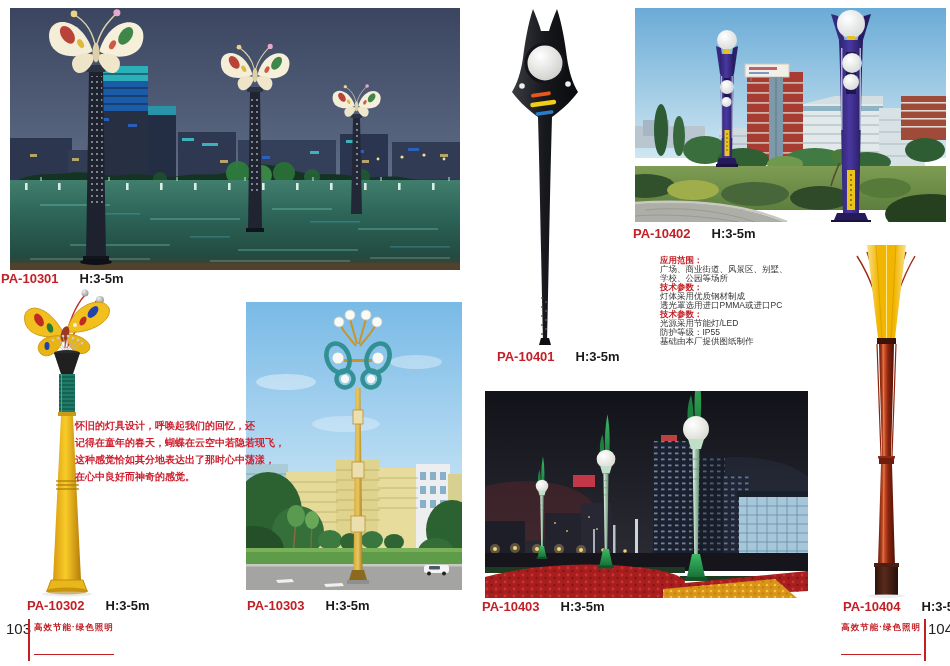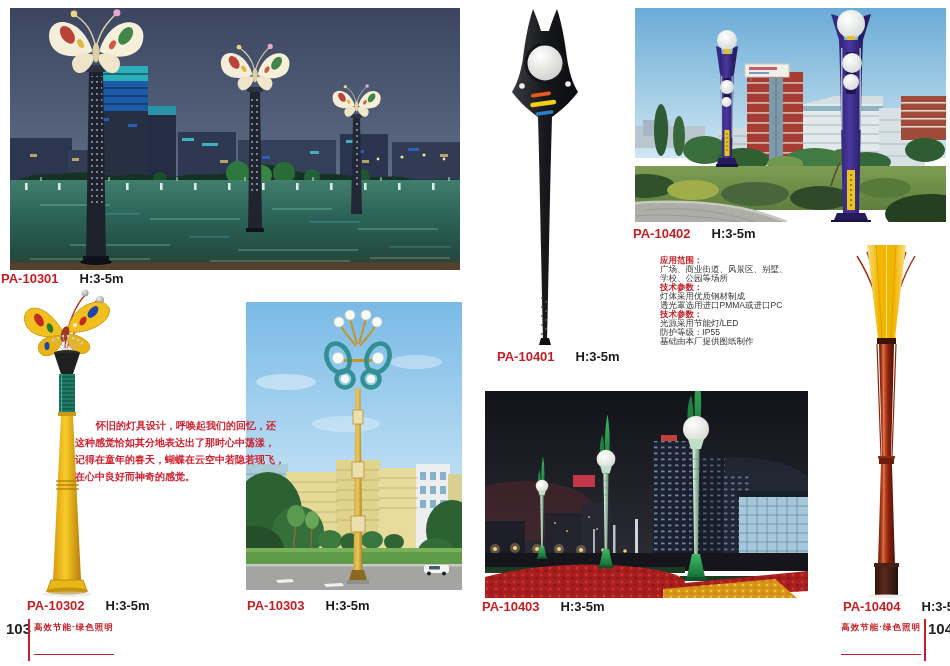--- a/index.html
+++ b/index.html
@@ -24,7 +24,7 @@
   #poem{position:absolute;left:75px;top:417px;width:180px;color:#cf2030;
         font-size:10px;font-weight:bold;line-height:17px;}
   #poem .pline{white-space:nowrap;}
-  #poem .indent{padding-left:21px;}
+  #poem .indent{}
   #infoblock{position:absolute;left:660px;top:256px;width:210px;font-size:8.5px;
         line-height:9px;color:#333;}
   #infoblock .ihead{color:var(--red);font-weight:bold;}

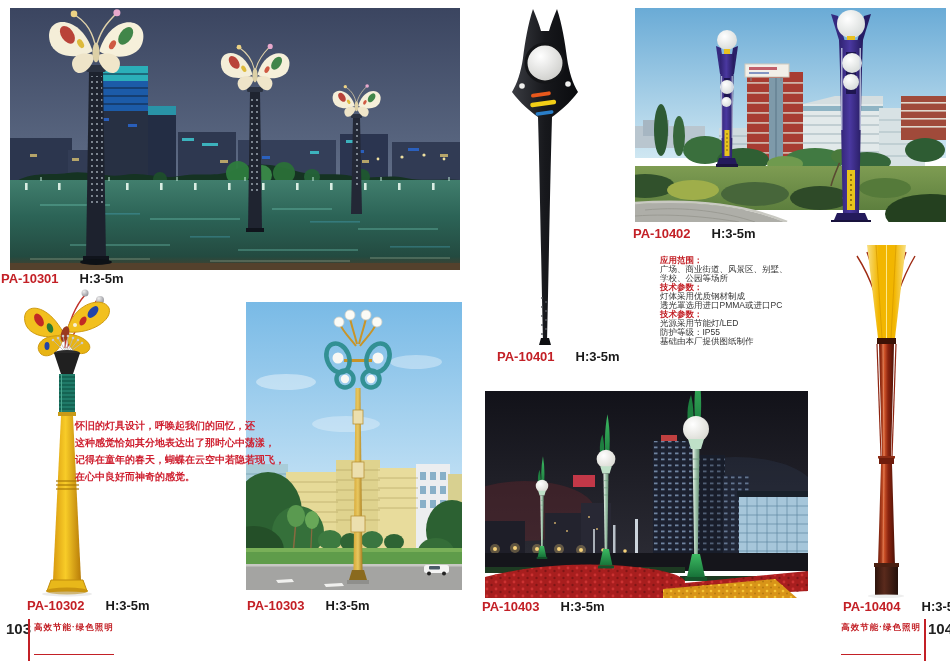--- a/index.html
+++ b/index.html
@@ -612,8 +612,8 @@
 
   <div id="poem">
     <div class="pline indent">怀旧的灯具设计，呼唤起我们的回忆，还</div>
+    <div class="pline">记得在童年的春天，蝴蝶在云空中若隐若现飞，</div>
     <div class="pline">这种感觉恰如其分地表达出了那时心中荡漾，</div>
-    <div class="pline">记得在童年的春天，蝴蝶在云空中若隐若现飞，</div>
     <div class="pline">在心中良好而神奇的感觉。</div>
   </div>
 

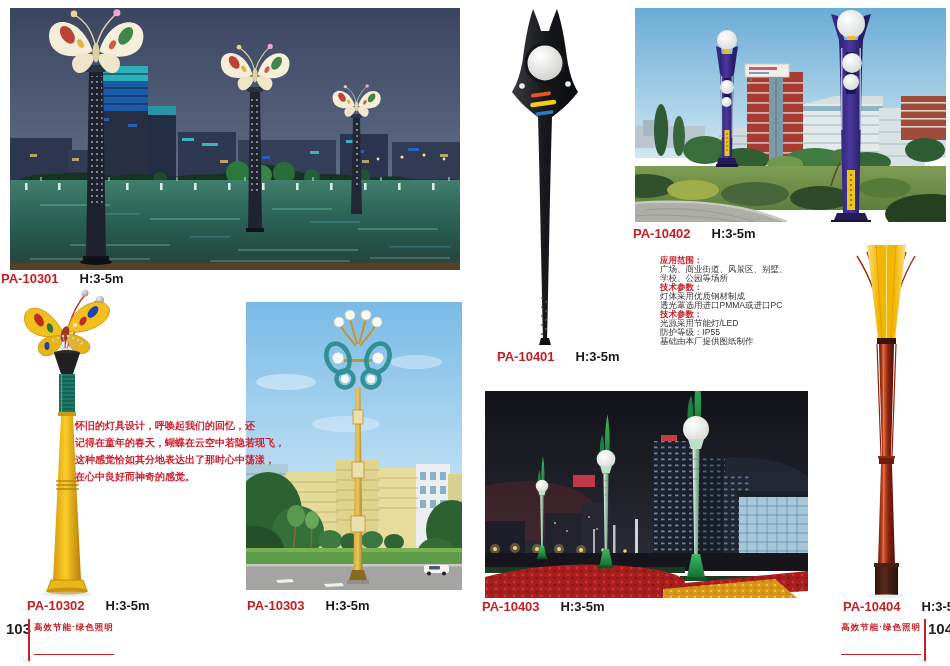--- a/index.html
+++ b/index.html
@@ -29,7 +29,7 @@
         line-height:9px;color:#333;}
   #infoblock .ihead{color:var(--red);font-weight:bold;}
   #infoblock div{white-space:nowrap;}
-  .fnum{position:absolute;top:620px;font-size:15px;font-weight:bold;color:#222;}
+  .fnum{position:absolute;top:620px;font-size:15px;font-weight:normal;color:#222;}
   #fnum-l{left:6px;} #fnum-r{left:928px;}
   .fline{position:absolute;top:619px;width:2px;height:42px;background:var(--red);}
   #fline-l{left:28px;} #fline-r{left:924px;}

